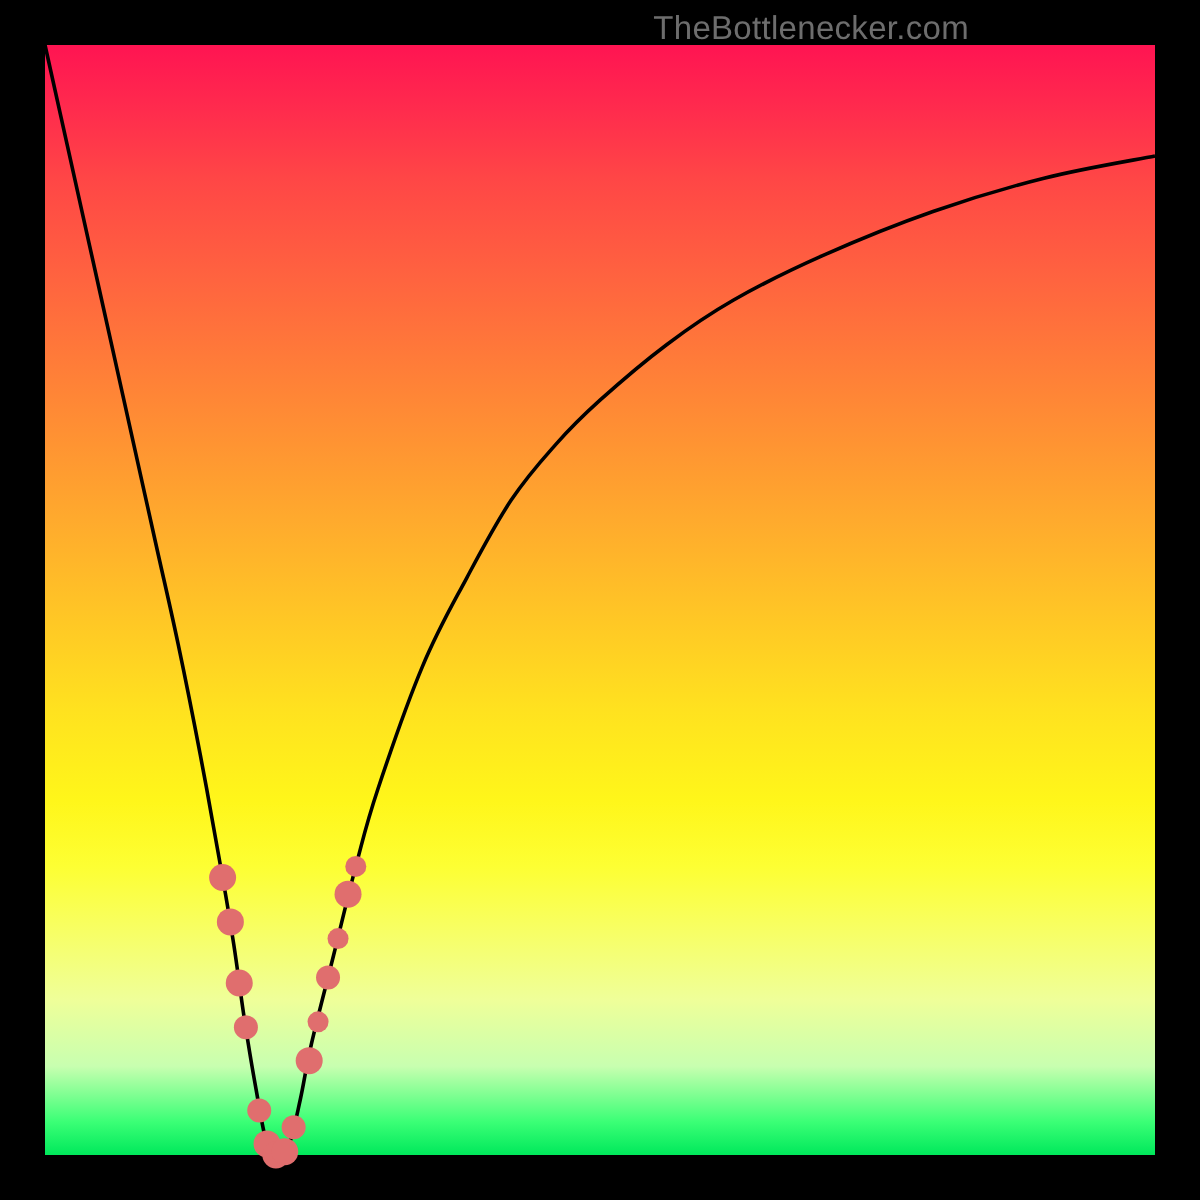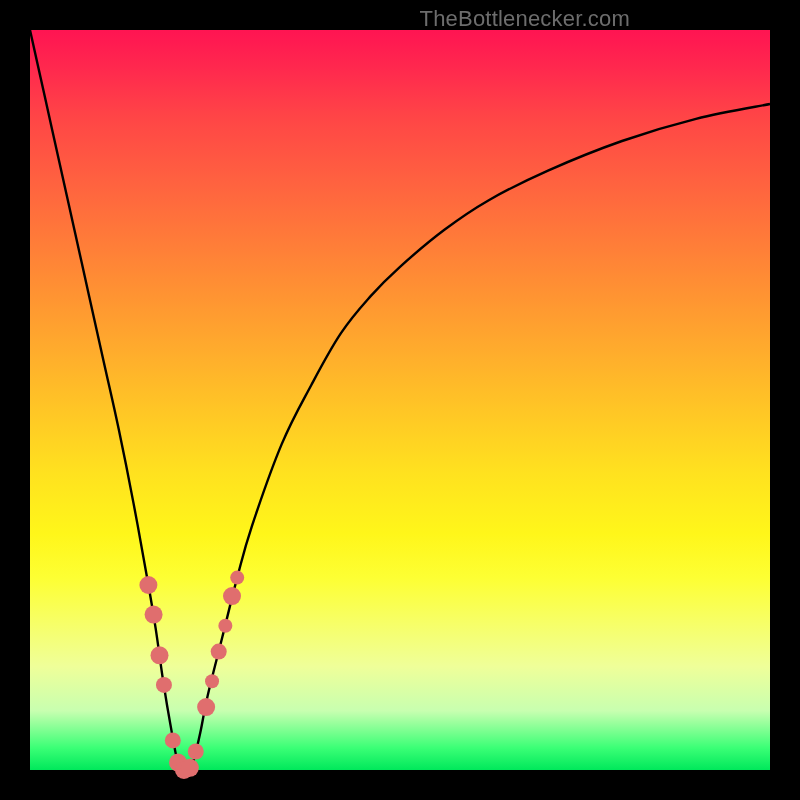--- a/index.html
+++ b/index.html
@@ -18,6 +18,7 @@
     width: 640px;
     height: 800px;
     background: #000;
+    padding-left: 16px;
   }
   .plot-area {
     position: absolute;

